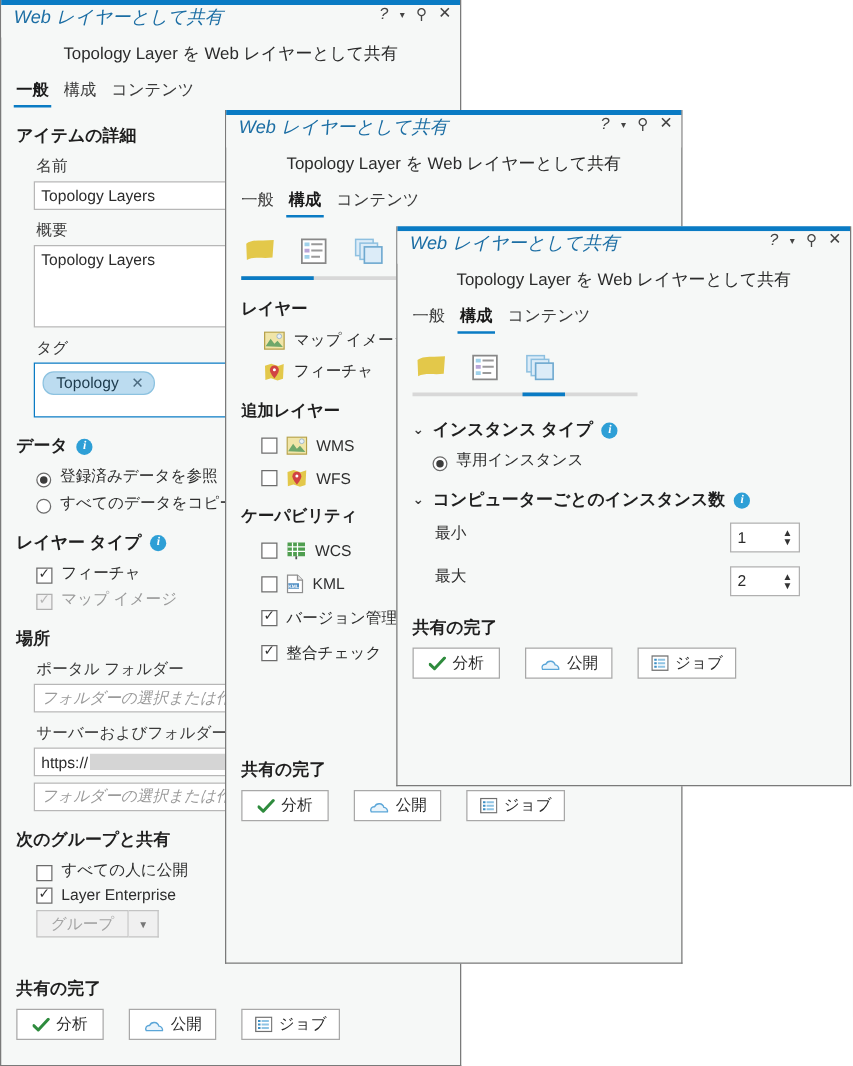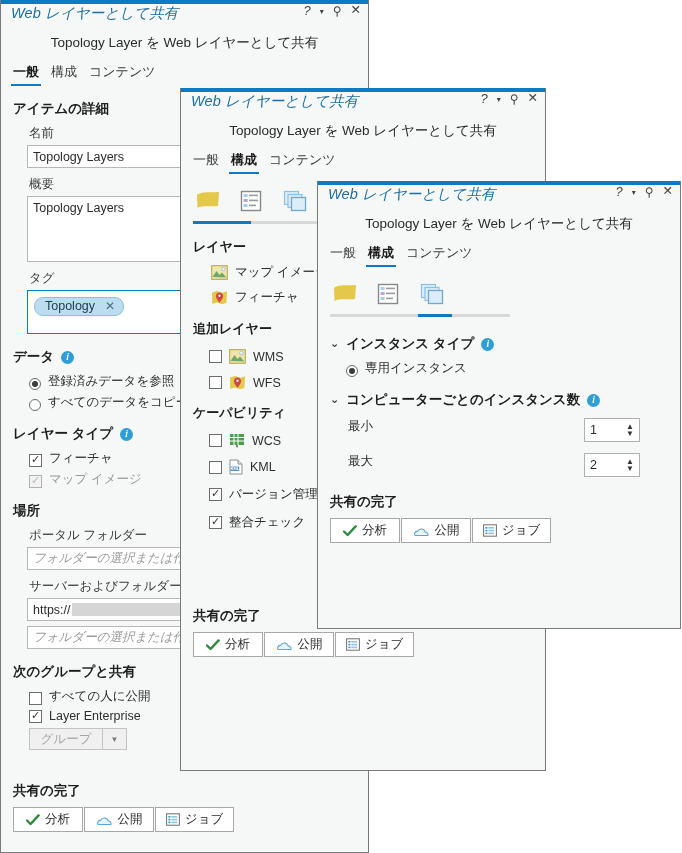--- a/index.html
+++ b/index.html
@@ -133,7 +133,7 @@
     display: inline-flex; align-items: center; justify-content: center; gap: 5px;
     font-size: 12.5px; color: #2b2b2b; cursor: default;
   }
-  .btn-row { display: flex; gap: 1px; margin-top: 7px; align-items: flex-end; }
+  .btn-row { display: flex; gap: 20px; margin-top: 7px; align-items: flex-end; }
 
   .grp-row { display: flex; align-items: center; margin: 5px 0 0 16px; }
   .grp-box {

